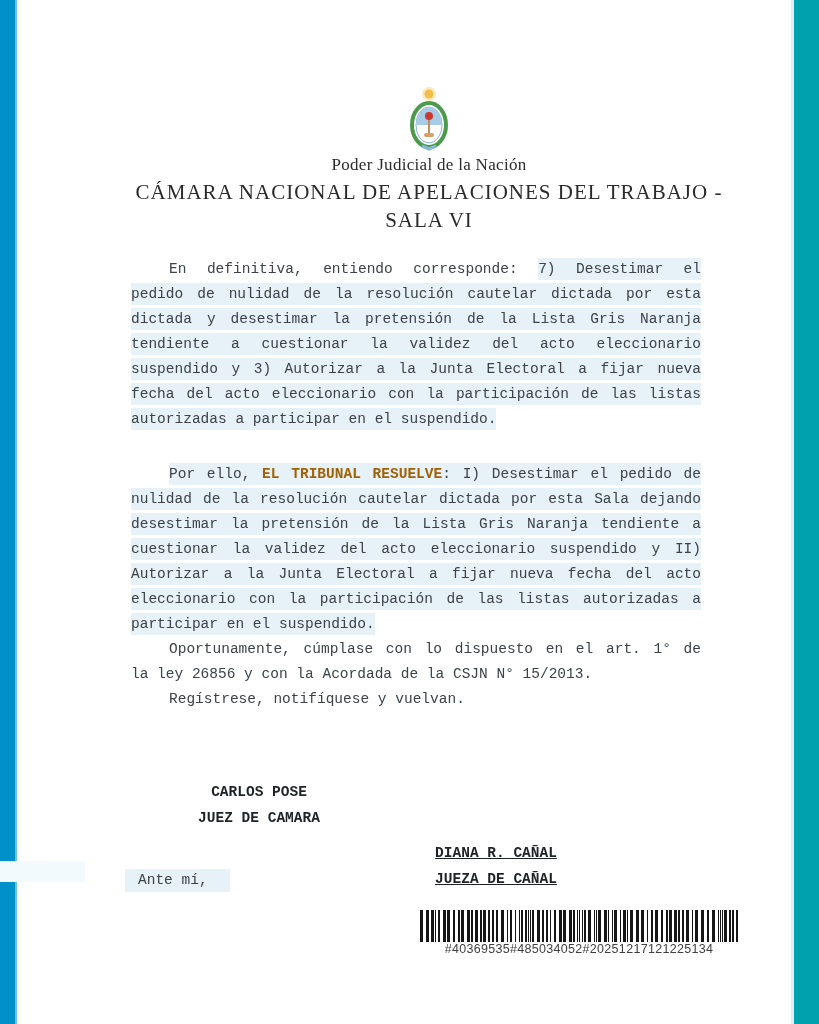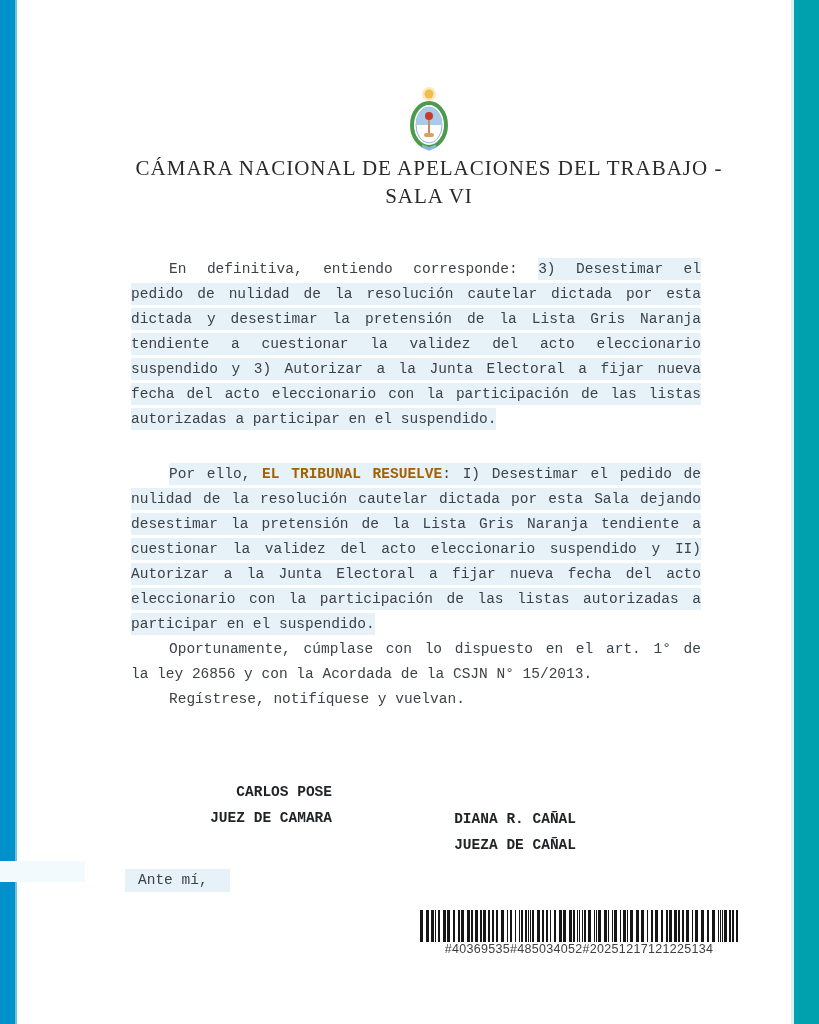--- a/index.html
+++ b/index.html
@@ -101,6 +101,7 @@
     <rect x="22" y="47" width="10" height="4" rx="2" fill="#D9A066"></rect>
     <path d="M 20 60 l 7 3 l 7 -3" stroke="#86B7DD" stroke-width="3" fill="none"></path>
   </svg>
+  <div class="org">Poder Judicial de la Nación</div>
   <div class="title">
     <div>CÁMARA NACIONAL DE APELACIONES DEL TRABAJO -</div>
     <div>SALA VI</div>

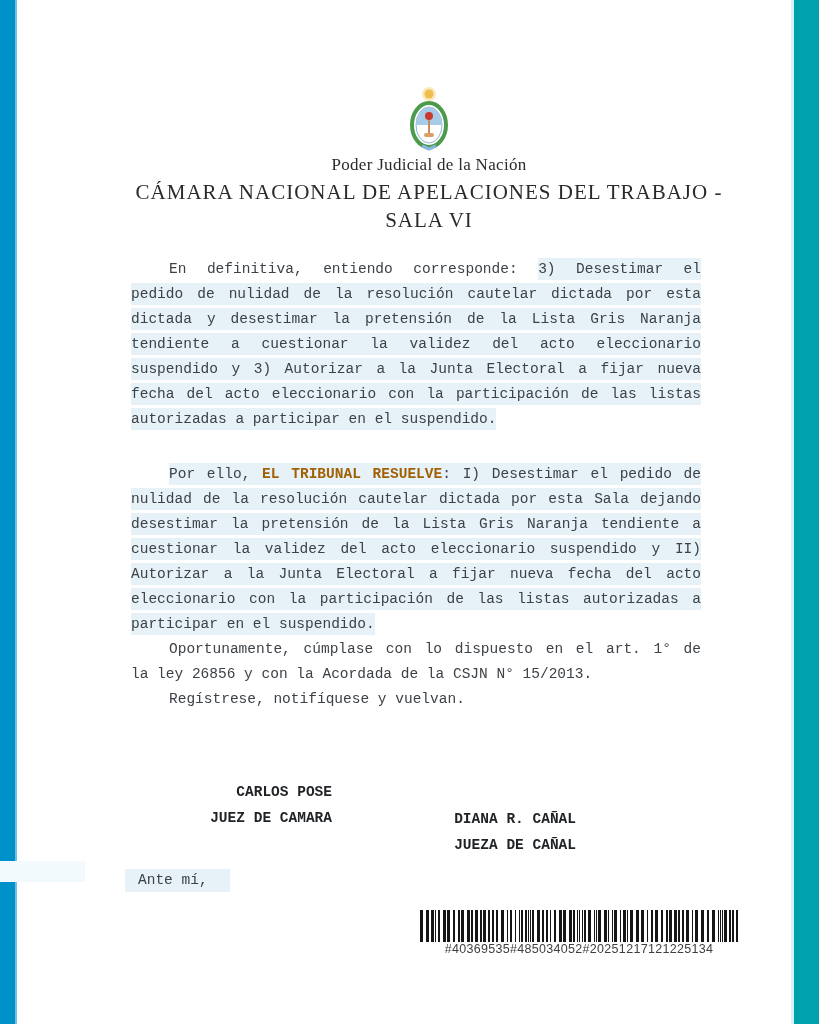--- a/index.html
+++ b/index.html
@@ -110,7 +110,7 @@
 
 <div class="doc-body" id="doc-body">
     <div class="para gap-after">
-      <div class="line justify indent"><span>En definitiva, entiendo corresponde: </span><span class="hl">3) Desestimar el</span></div>
+      <div class="line justify indent"><span>En definitiva, entiendo corresponde: </span><span class="hl">7) Desestimar el</span></div>
       <div class="line justify"><span class="hl">pedido de nulidad de la resolución cautelar dictada por esta</span></div>
       <div class="line justify"><span class="hl">dictada y desestimar la pretensión de la Lista Gris Naranja</span></div>
       <div class="line justify"><span class="hl">tendiente a cuestionar la validez del acto eleccionario</span></div>

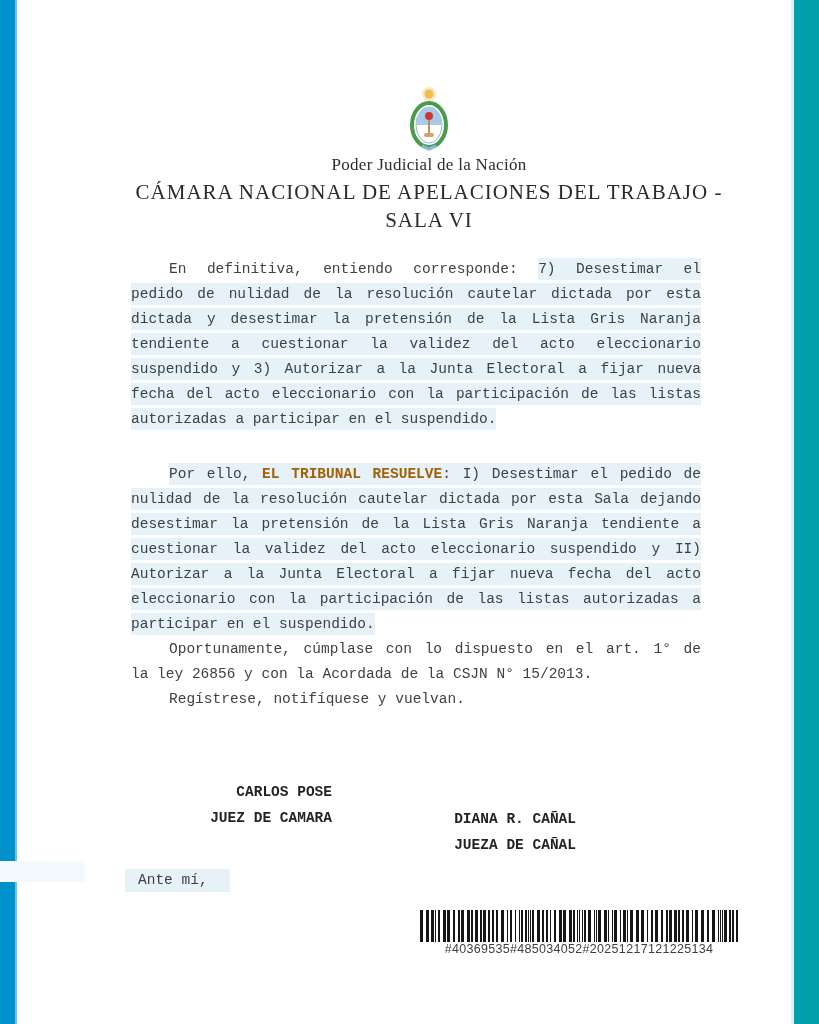--- a/index.html
+++ b/index.html
@@ -54,7 +54,7 @@
 
   
   .sig {
-    position:absolute; z-index:3; text-align:right;
+    position:absolute; z-index:3; text-align:center;
     font-family:"Liberation Mono","DejaVu Sans Mono", monospace;
     font-size:14.5px; font-weight:bold; color:#1f2326; line-height:26px;
   }

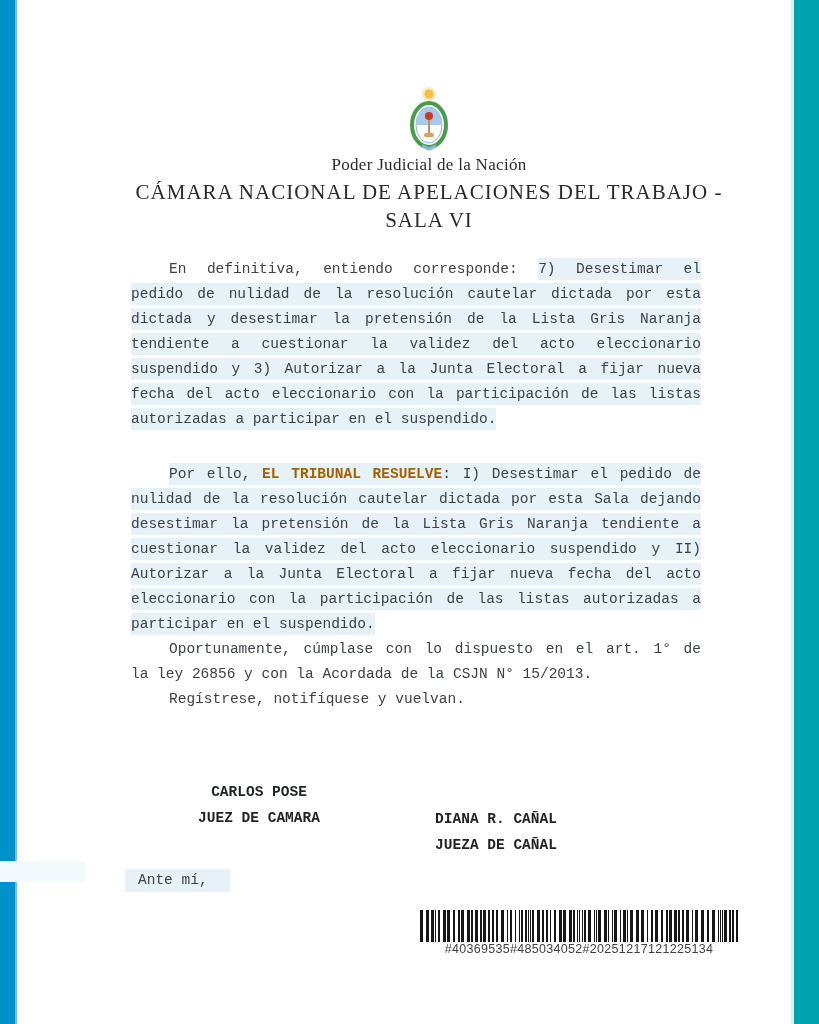--- a/index.html
+++ b/index.html
@@ -59,7 +59,7 @@
     font-size:14.5px; font-weight:bold; color:#1f2326; line-height:26px;
   }
   .sig-left  { left:186px; top:779px; width:146px; }
-  .sig-right { left:416px; top:806px; width:160px; }
+  .sig-right { left:416px; top:840px; width:160px;text-decoration:underline; }
 
   
   .ante-mi {

